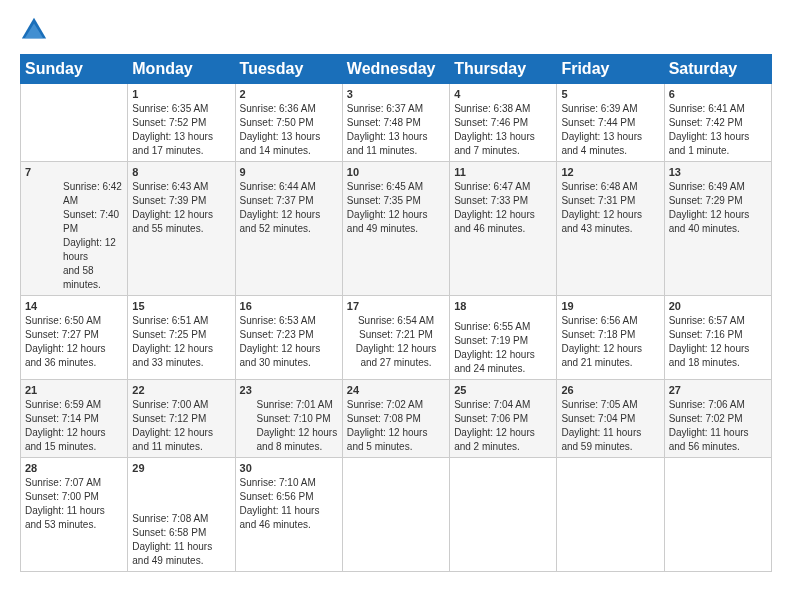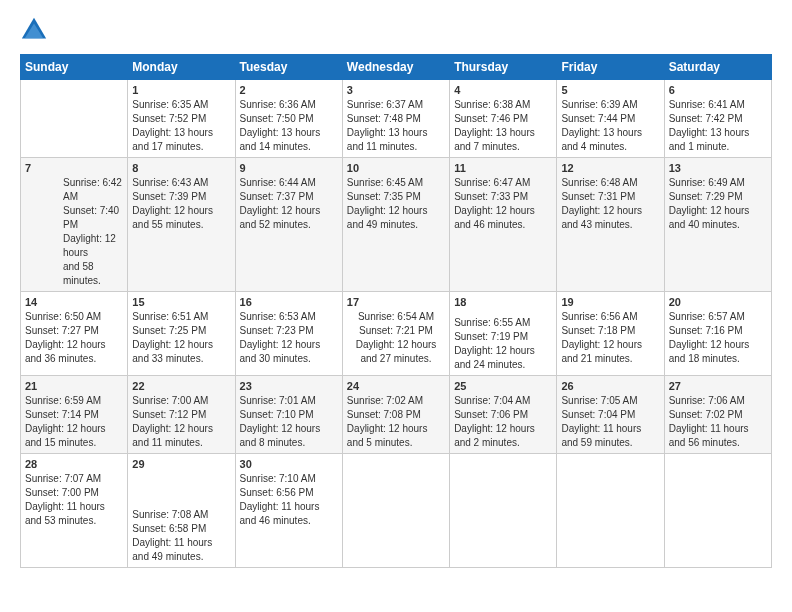--- a/index.html
+++ b/index.html
@@ -67,7 +67,7 @@
     thead tr th {
       background: #1a6fba;
       color: #fff;
-      font-size: 12px;
+      font-size: 16px;
       font-weight: bold;
       padding: 5px 4px;
       text-align: left;

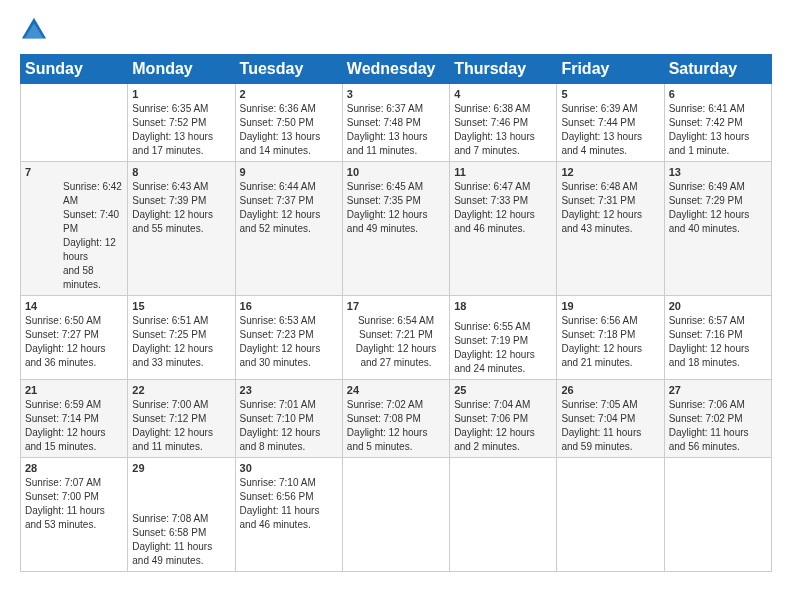--- a/index.html
+++ b/index.html
@@ -298,7 +298,7 @@
           </td>
           <td>
             <div class="day-num">23</div>
-            <div class="cell-text" style="white-space: pre-line;">Sunrise: 7:01 AM
+            <div class="cell-text" style="white-space: pre-line; margin-left: 17px;">Sunrise: 7:01 AM
 Sunset: 7:10 PM
 Daylight: 12 hours
 and 8 minutes.</div>

